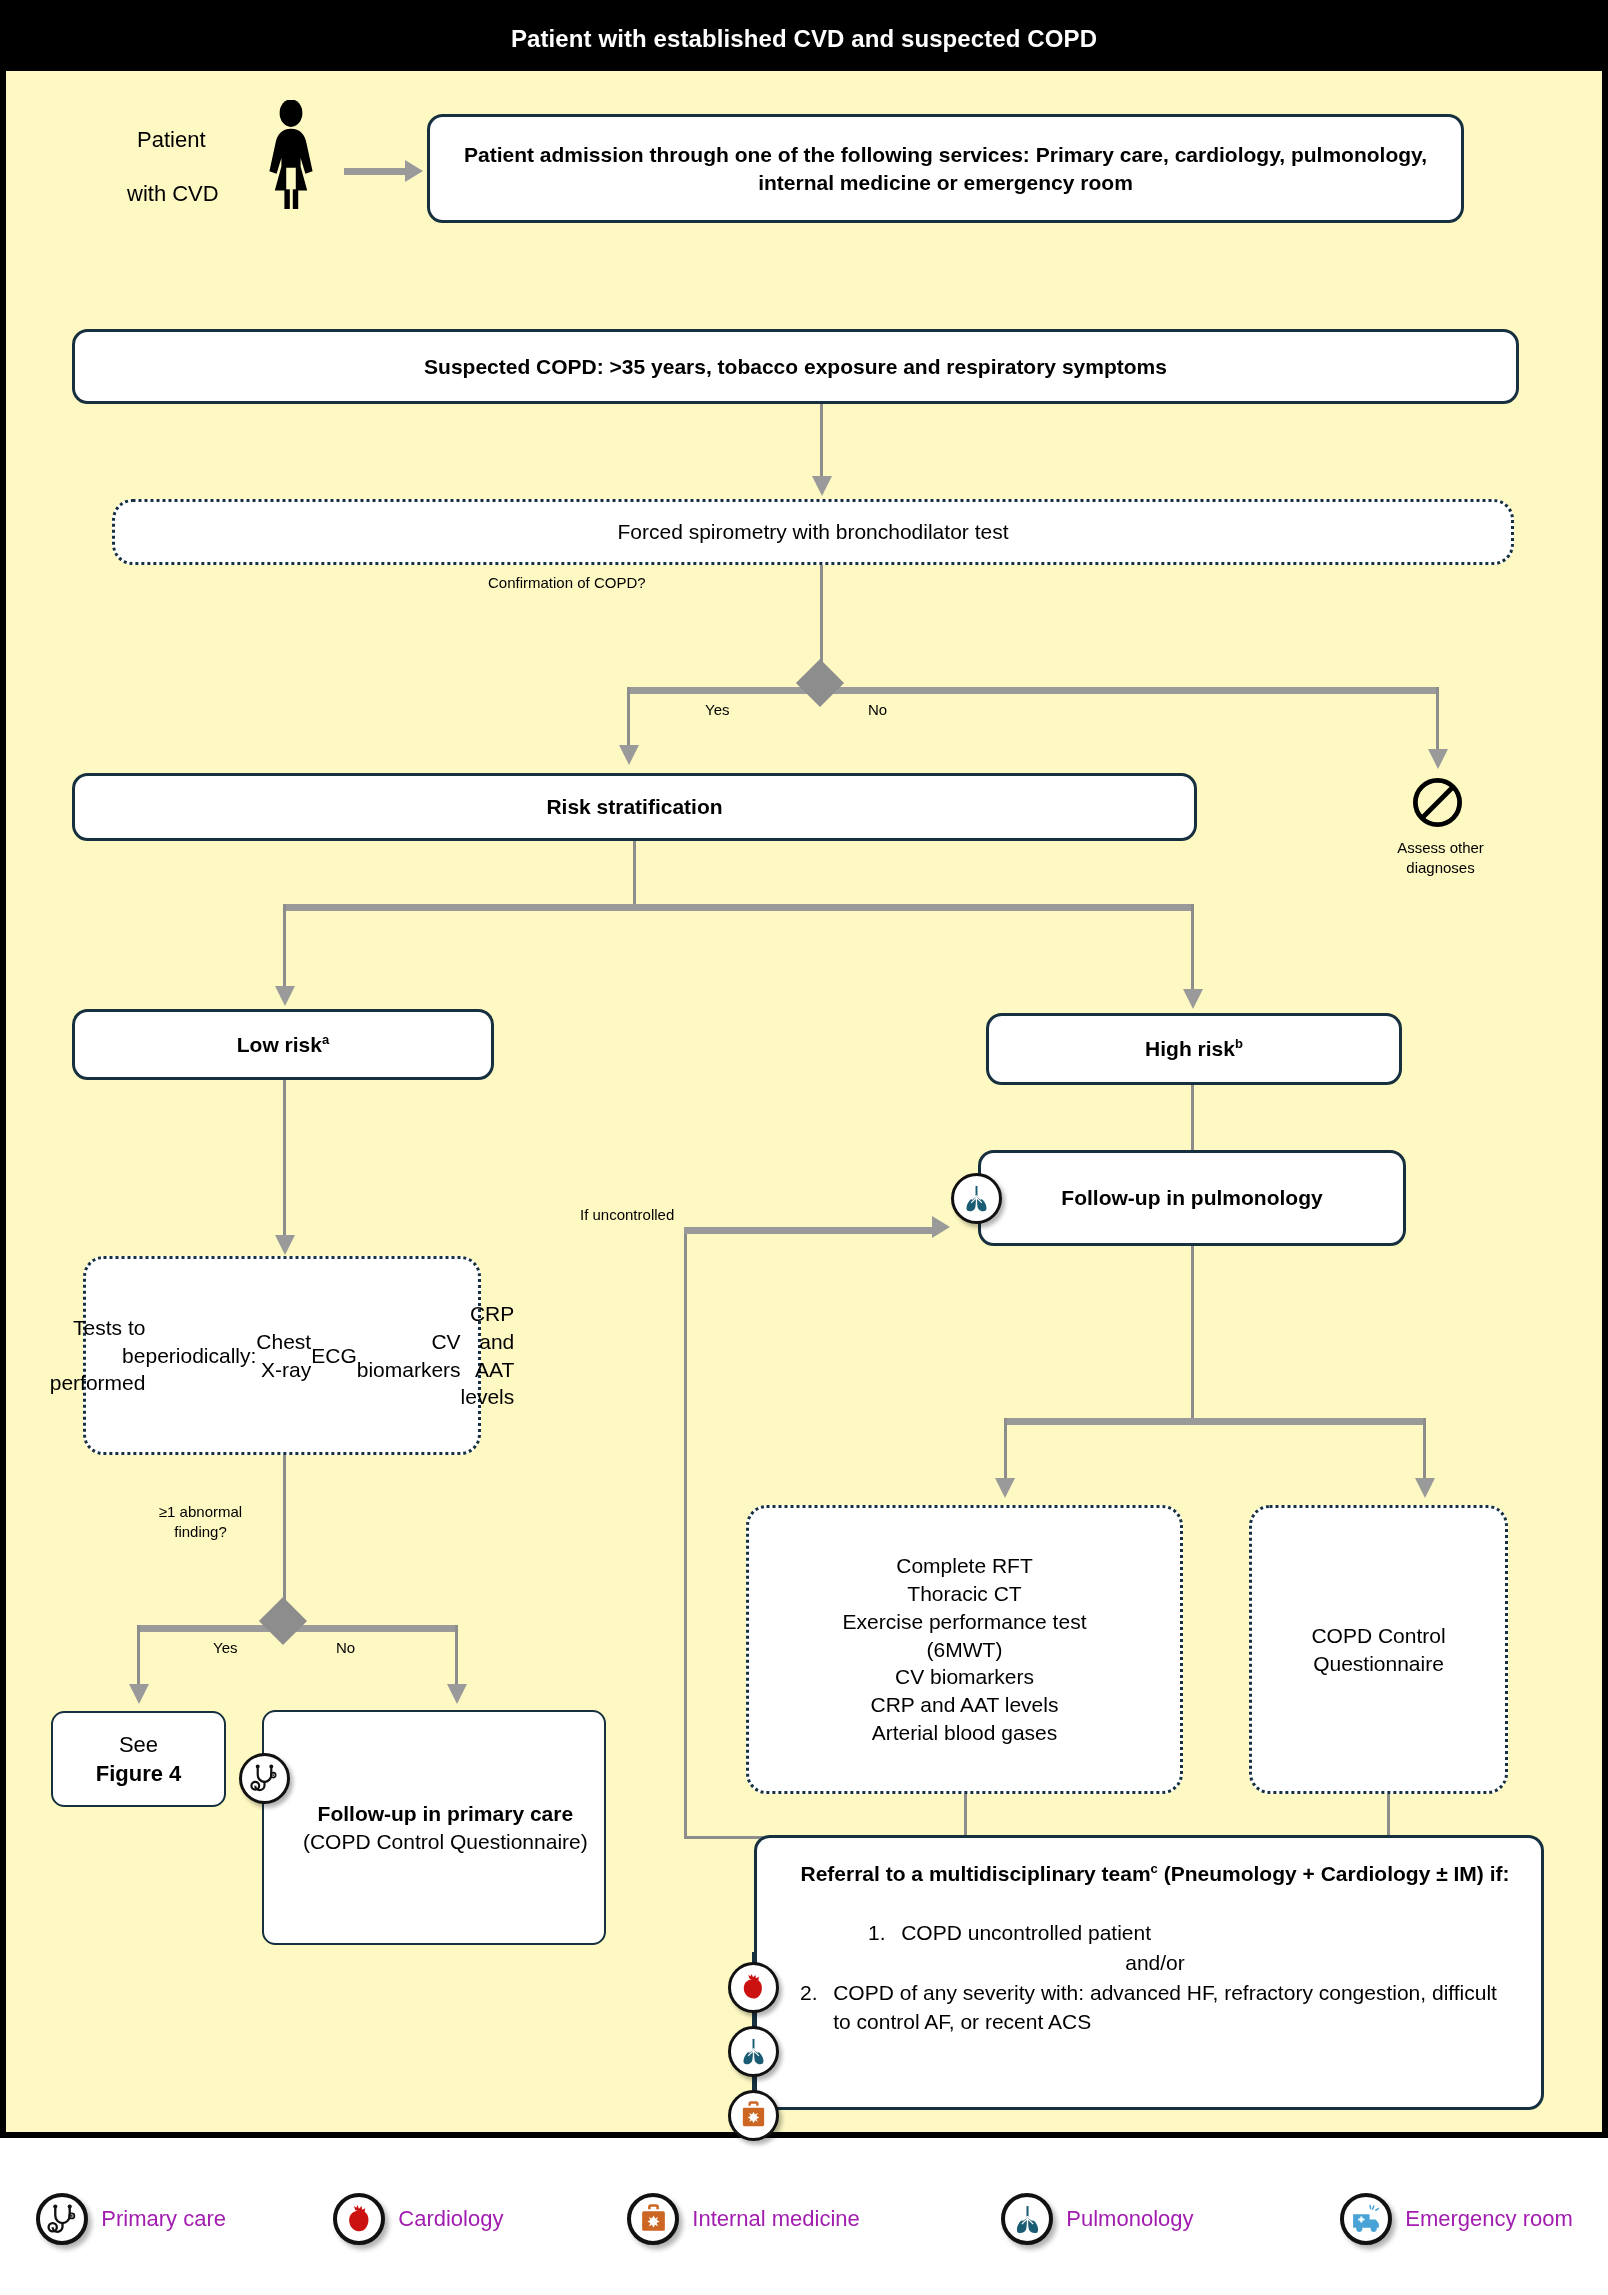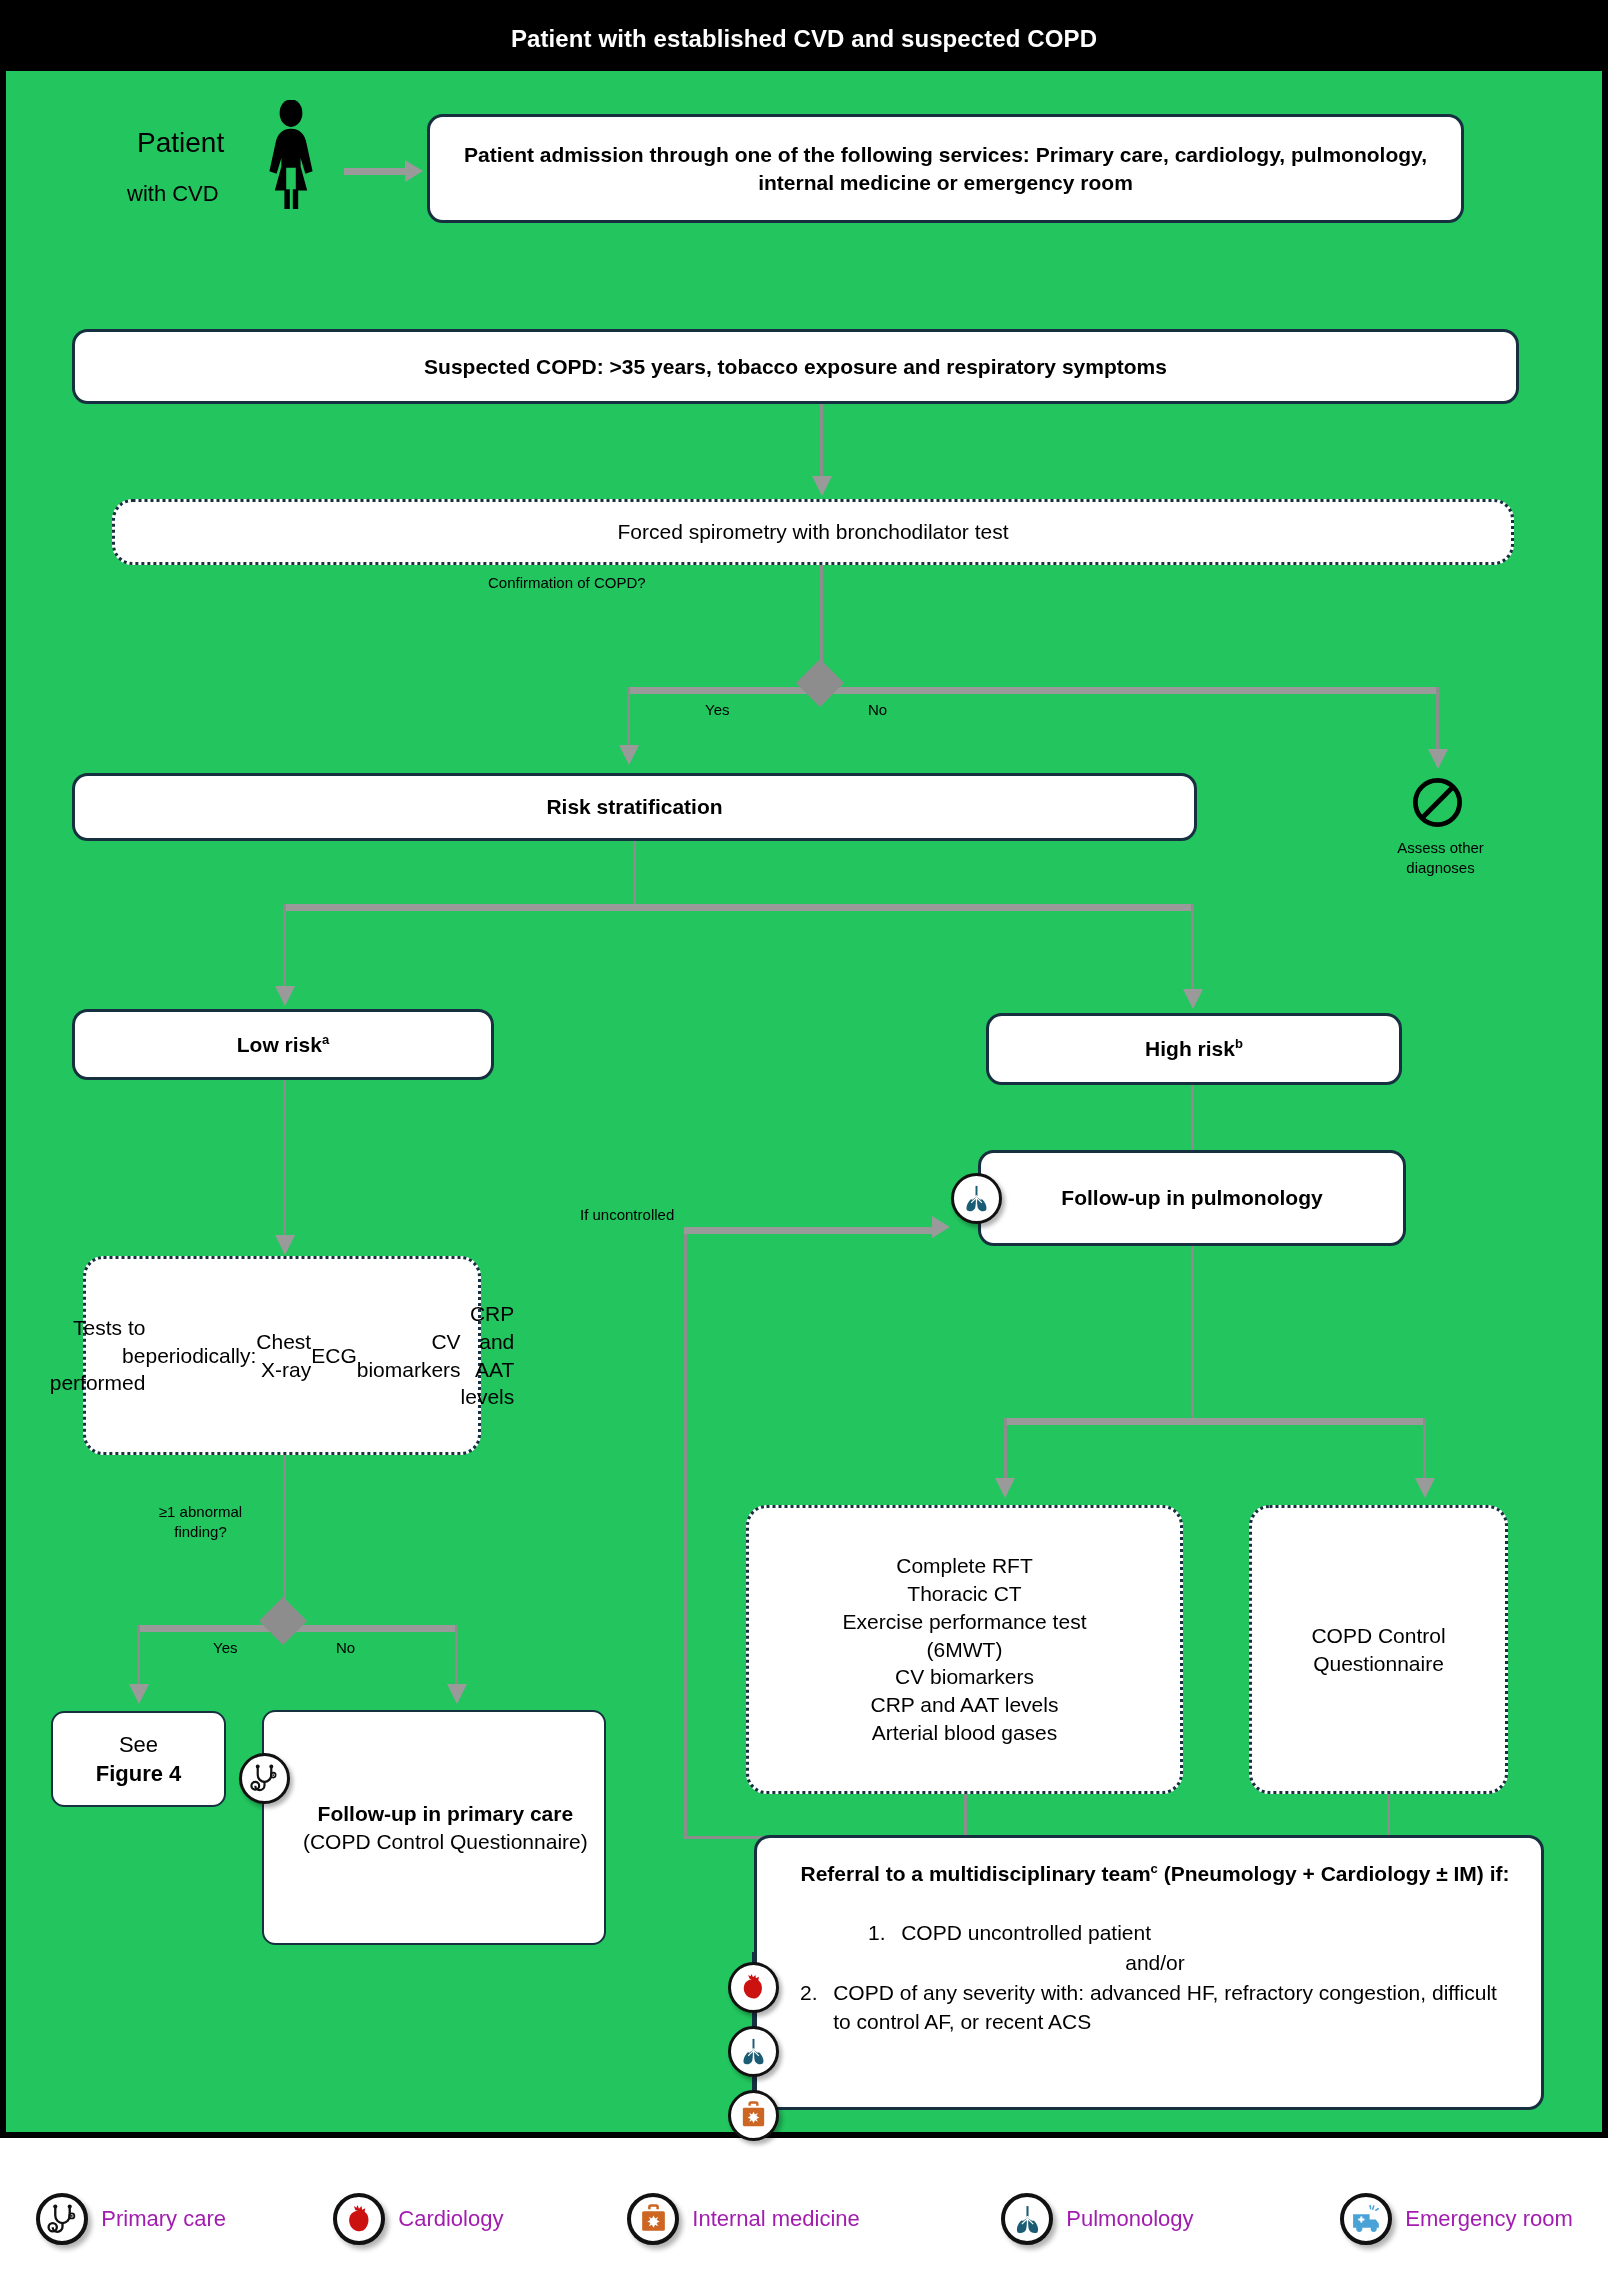--- a/index.html
+++ b/index.html
@@ -14,7 +14,7 @@
   
   #frame {
     position:absolute; left:0; top:0; width:1608px; height:2138px;
-    border:6px solid #000; background:#22c55e;padding-left:48px;
+    border:6px solid #000; background:#fef9c3;padding-left:48px;
   }
   #titlebar {
     position:absolute; left:0; top:0; width:1596px; height:65px;

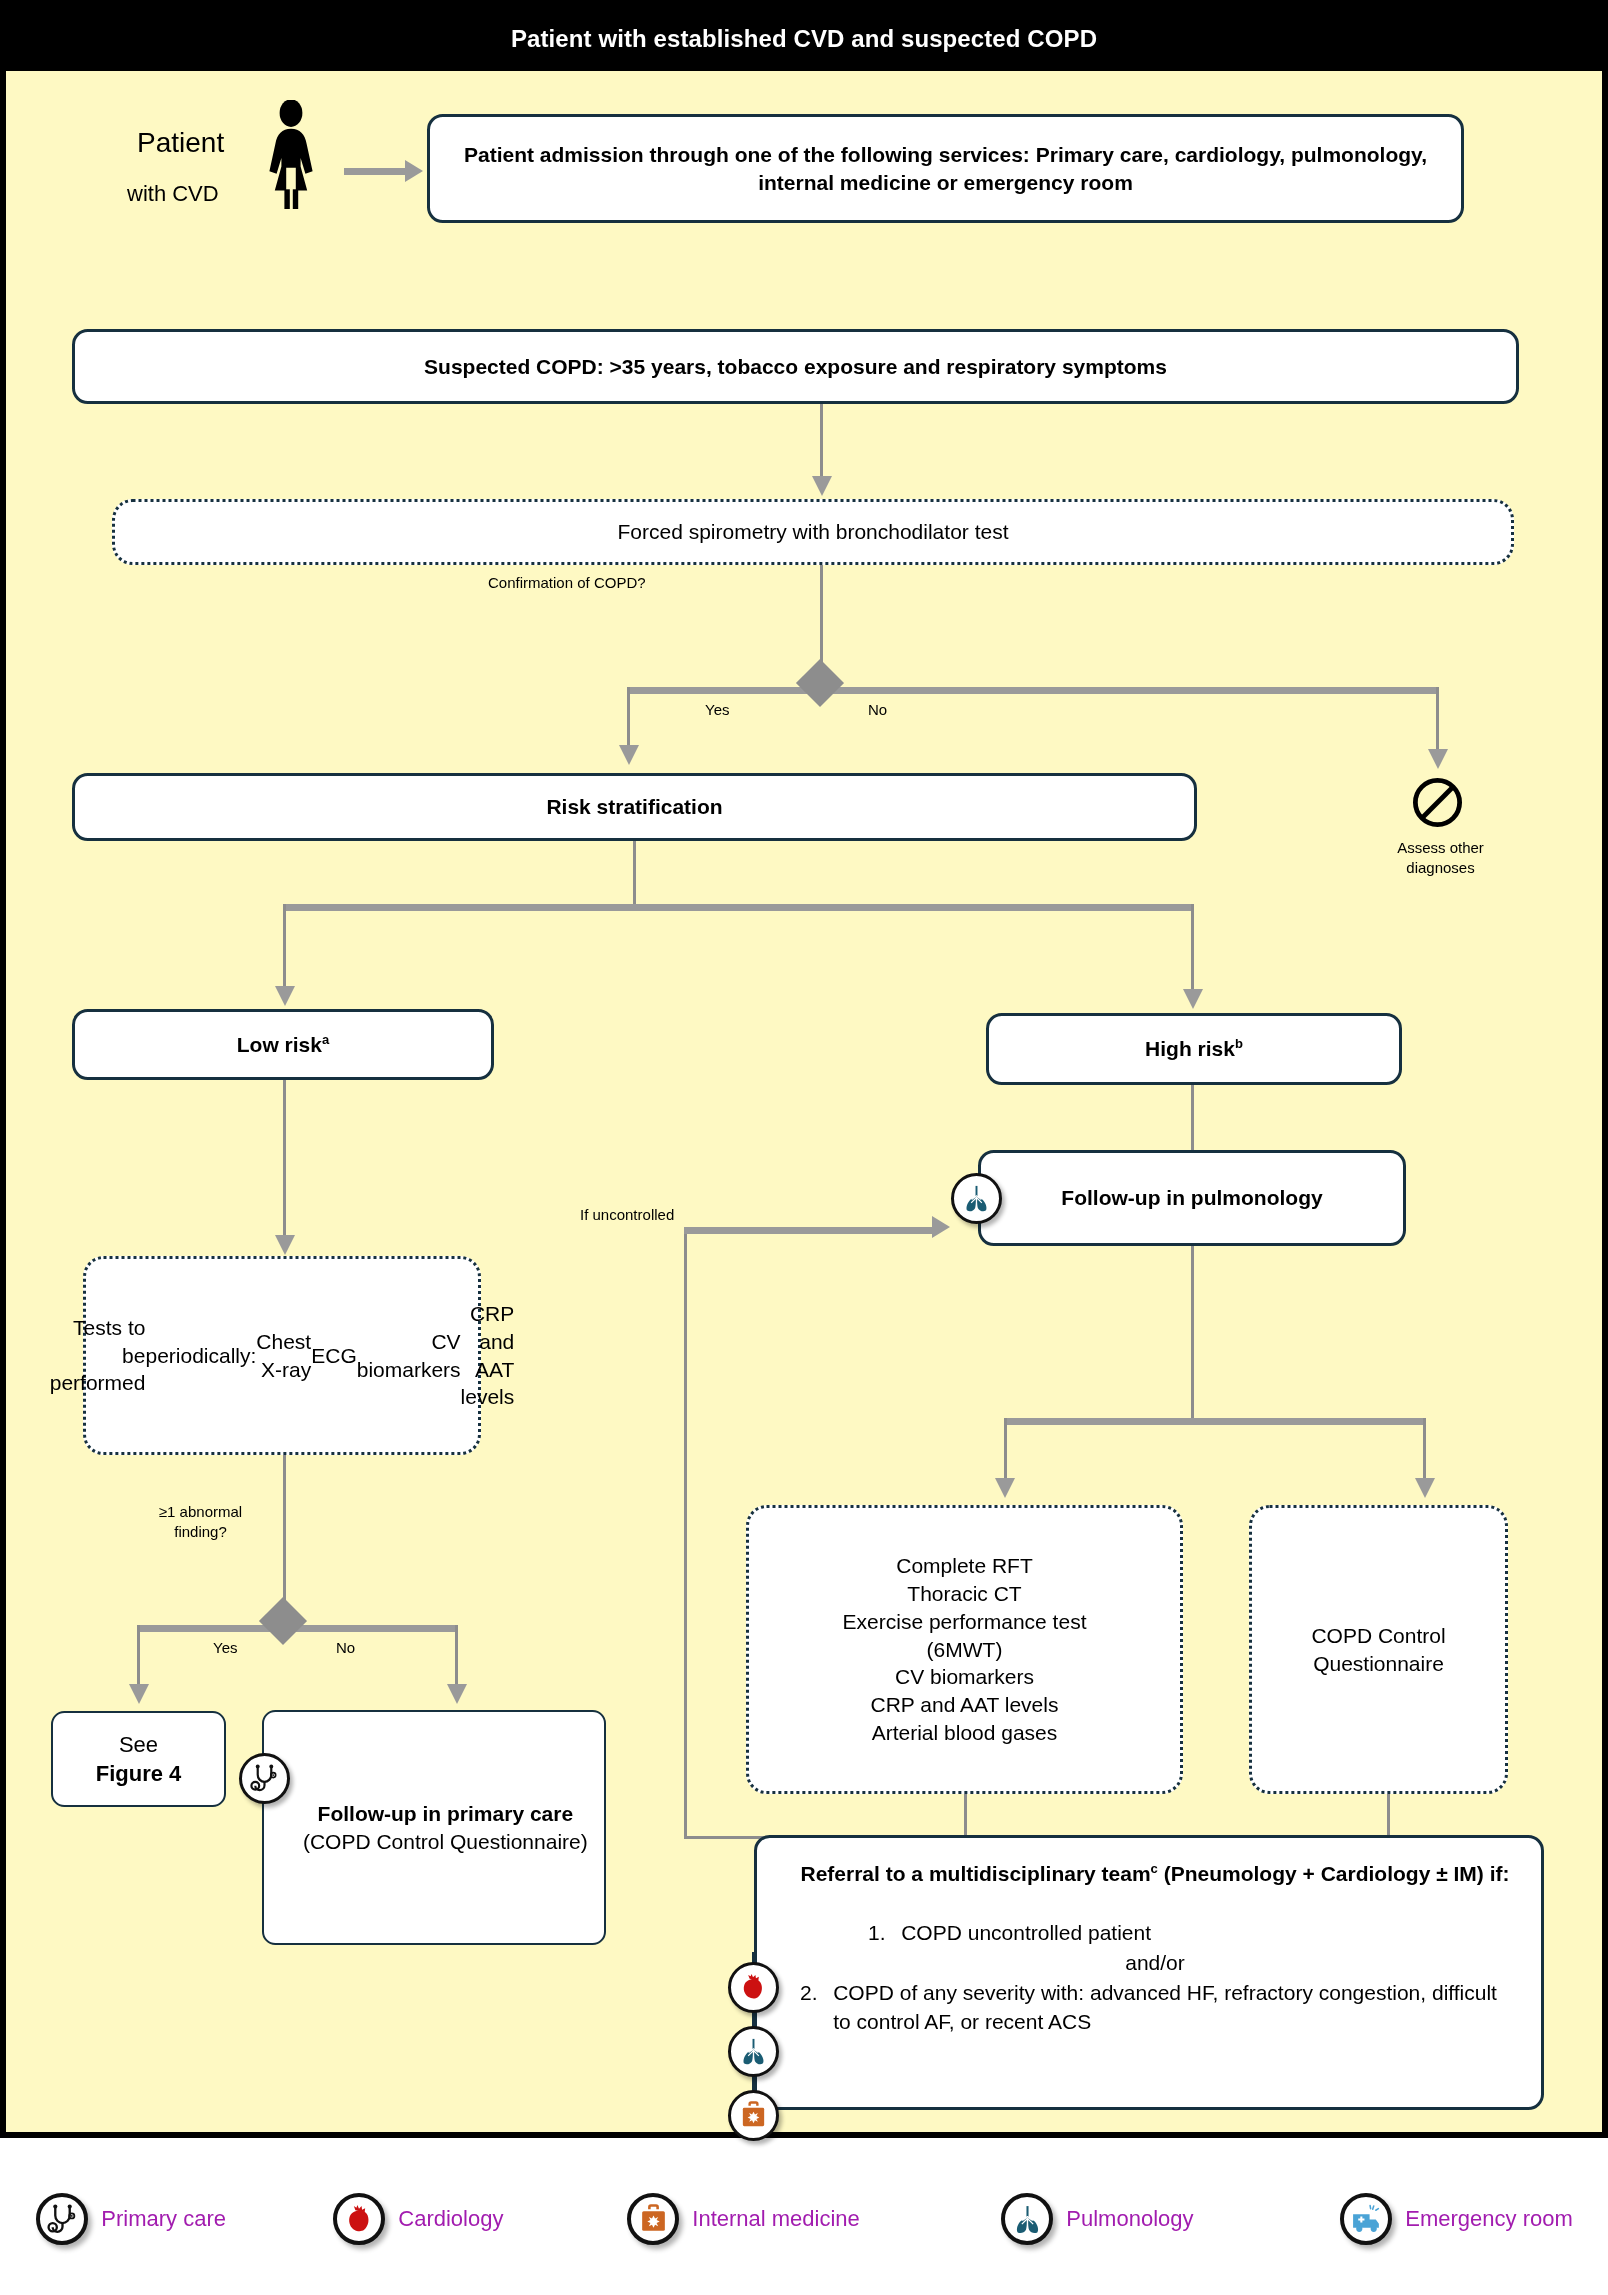--- a/index.html
+++ b/index.html
@@ -118,7 +118,7 @@
 
   <div id="canvas">
 
-    <div class="lbl" style="left:131px;top:56px;font-size:28px;">Patient</div>
+    <div class="lbl" style="left:131px;top:56px;font-size:22px;">Patient</div>
     <div class="lbl" style="left:121px;top:110px;font-size:22px;">with CVD</div>
 
     <svg class="person" style="left:252px;top:29px;" width="66" height="109" viewBox="0 0 110 180">

